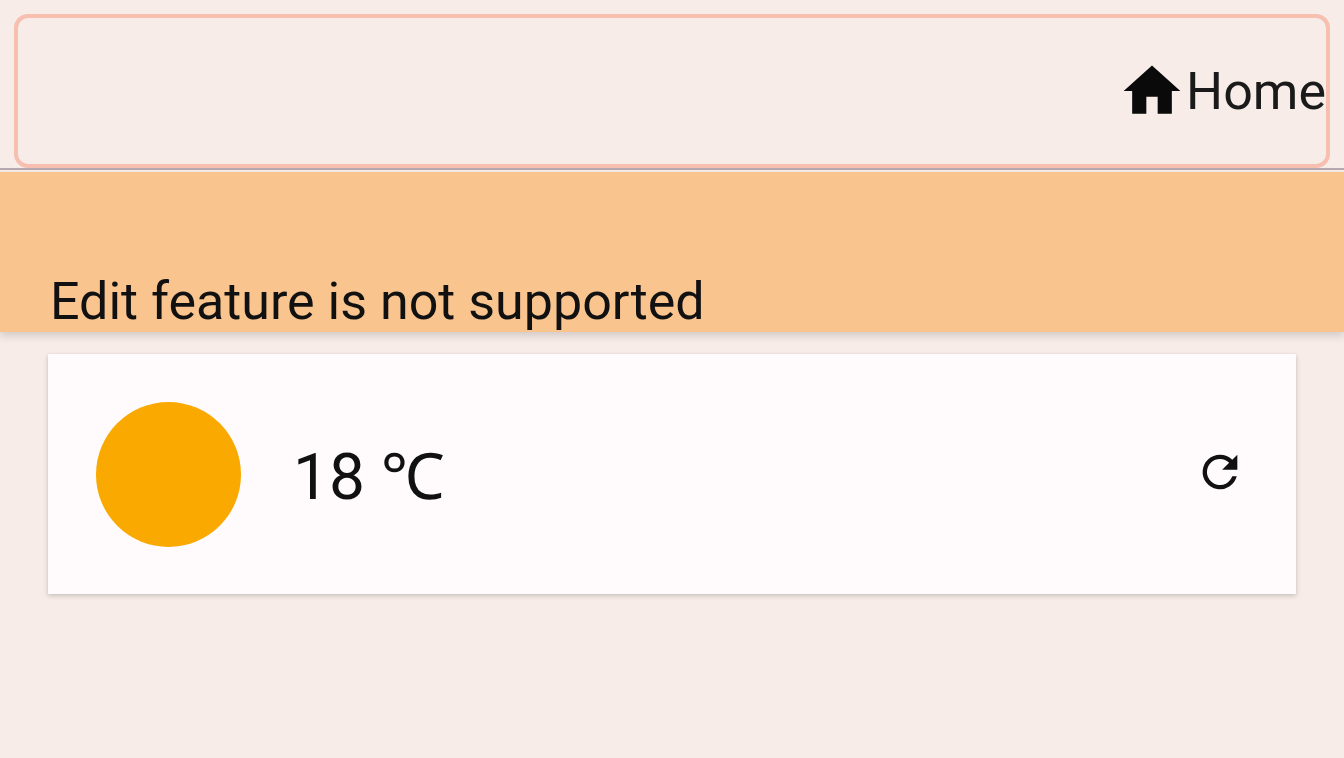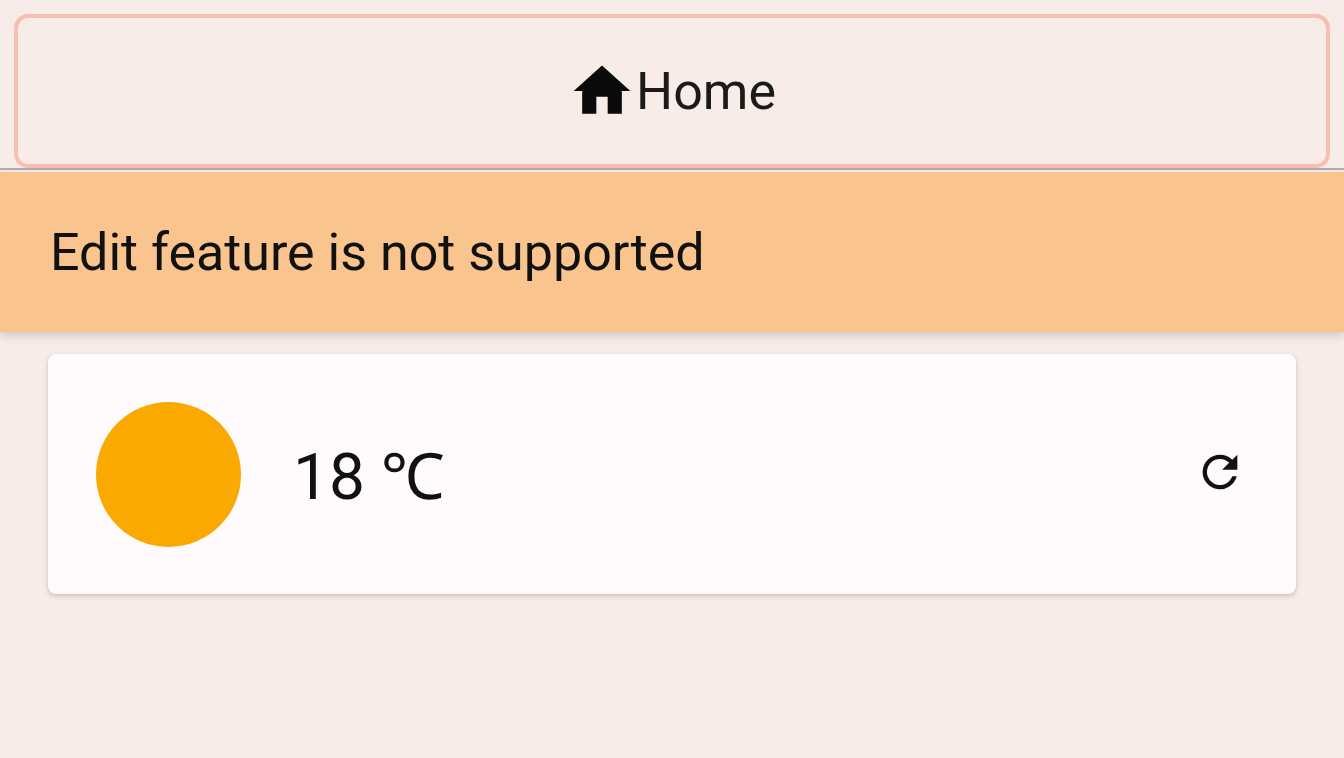--- a/index.html
+++ b/index.html
@@ -18,7 +18,7 @@
     margin: 0 14px 0 14px;
     display: flex;
     align-items: center;
-    justify-content: center;
+    justify-content: flex-end;
     font-size: 52px;
     color: #1a1a1a;
     cursor: pointer;

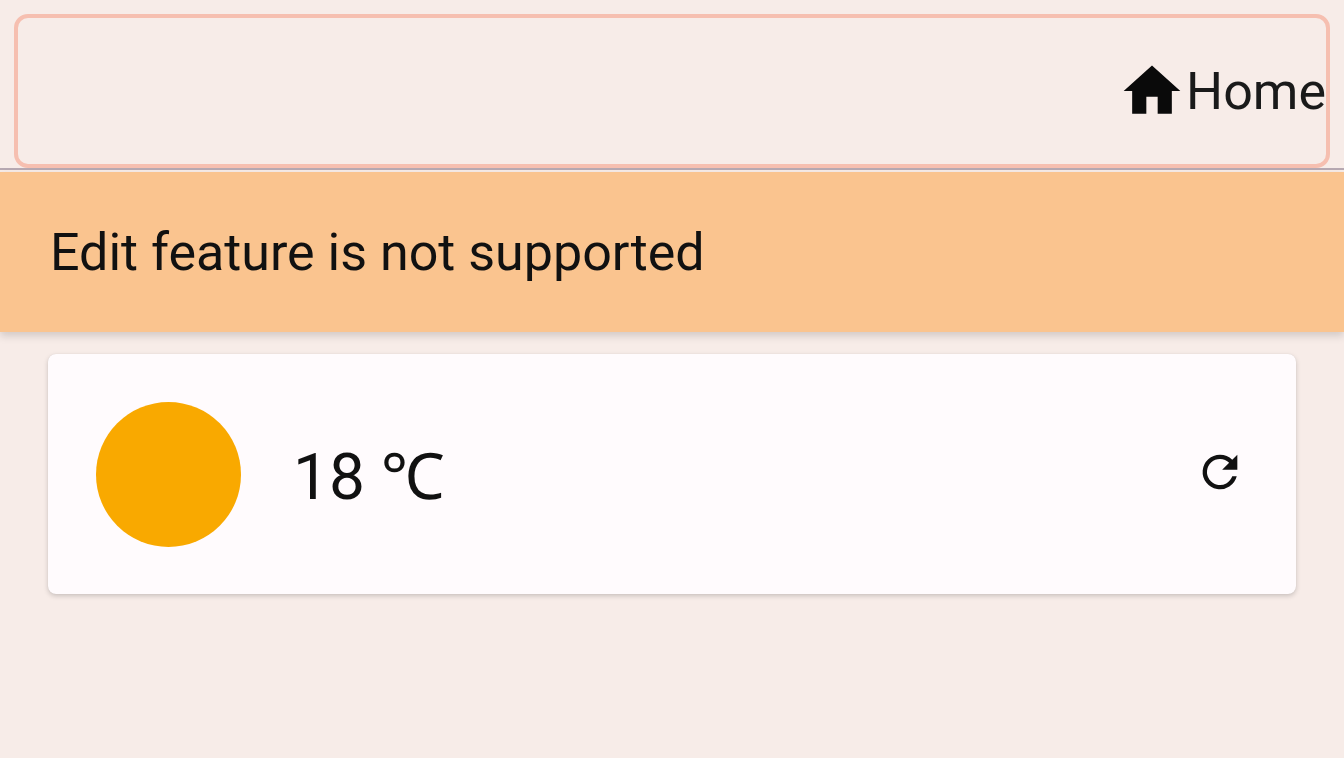--- a/index.html
+++ b/index.html
@@ -79,7 +79,7 @@
     height: 160px;
     background: #fac48f;
     display: flex;
-    align-items: center;
+    align-items: flex-end;
     padding: 0 50px;
     font-size: 52px;
     color: #111;

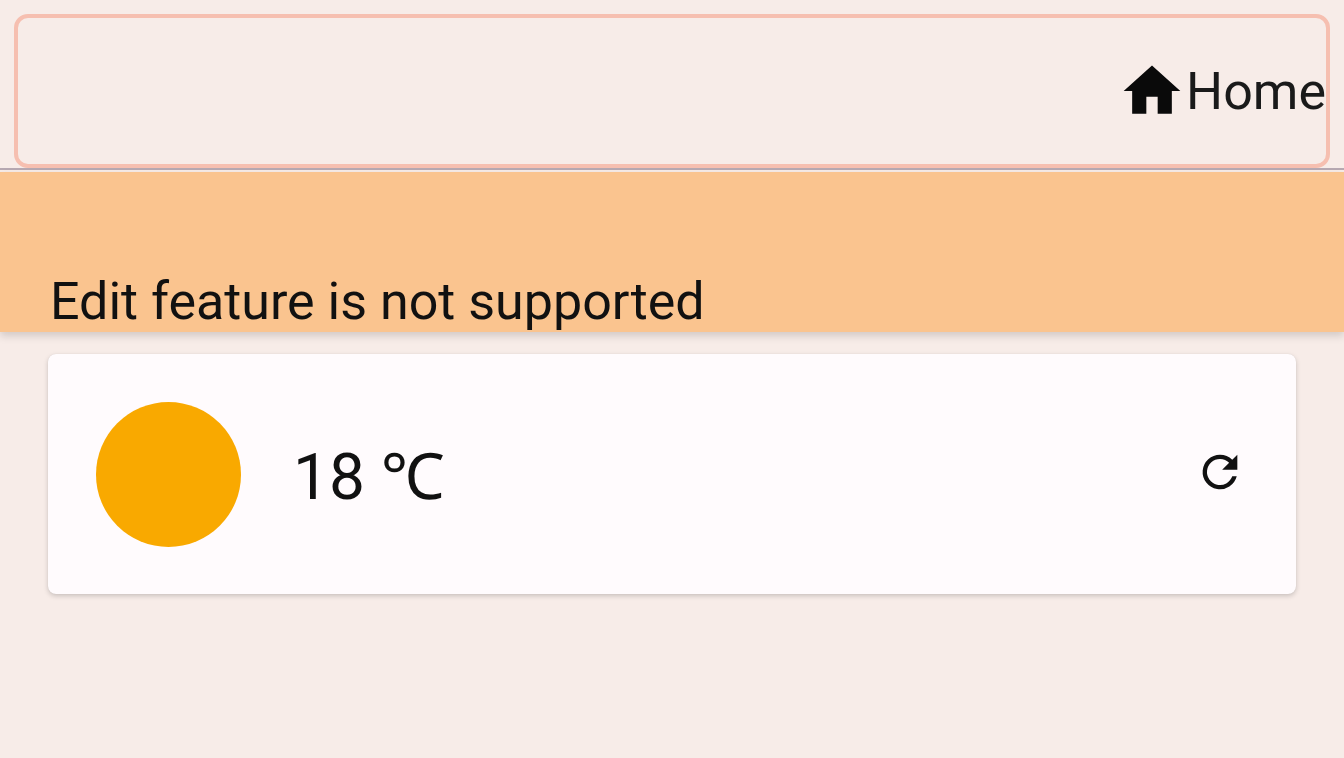--- a/index.html
+++ b/index.html
@@ -41,7 +41,7 @@
   .card {
     margin: 60px 48px 0 48px;
     background: #fffbfd;
-    border-radius: 8px;
+    border-radius: 0;
     box-shadow: 0 2px 5px rgba(0,0,0,0.18), 0 0 1px rgba(0,0,0,0.1);
     height: 240px;
     display: flex;

